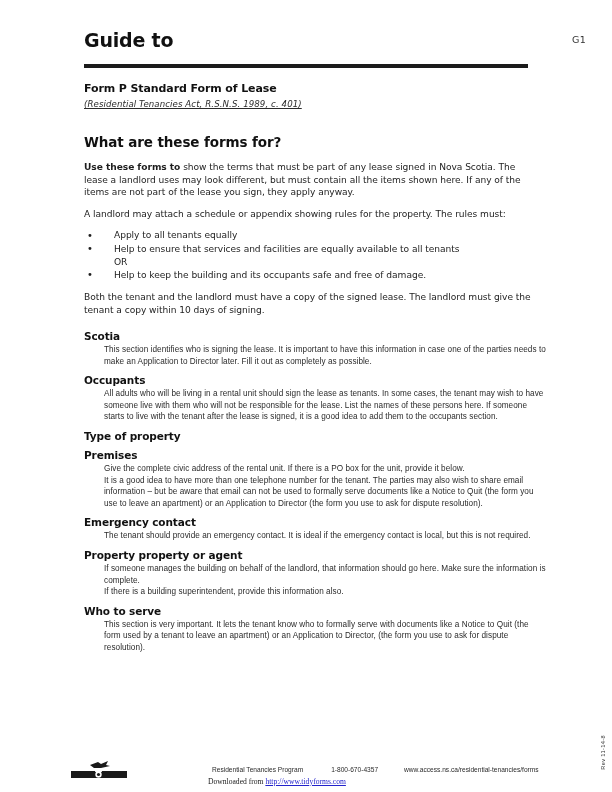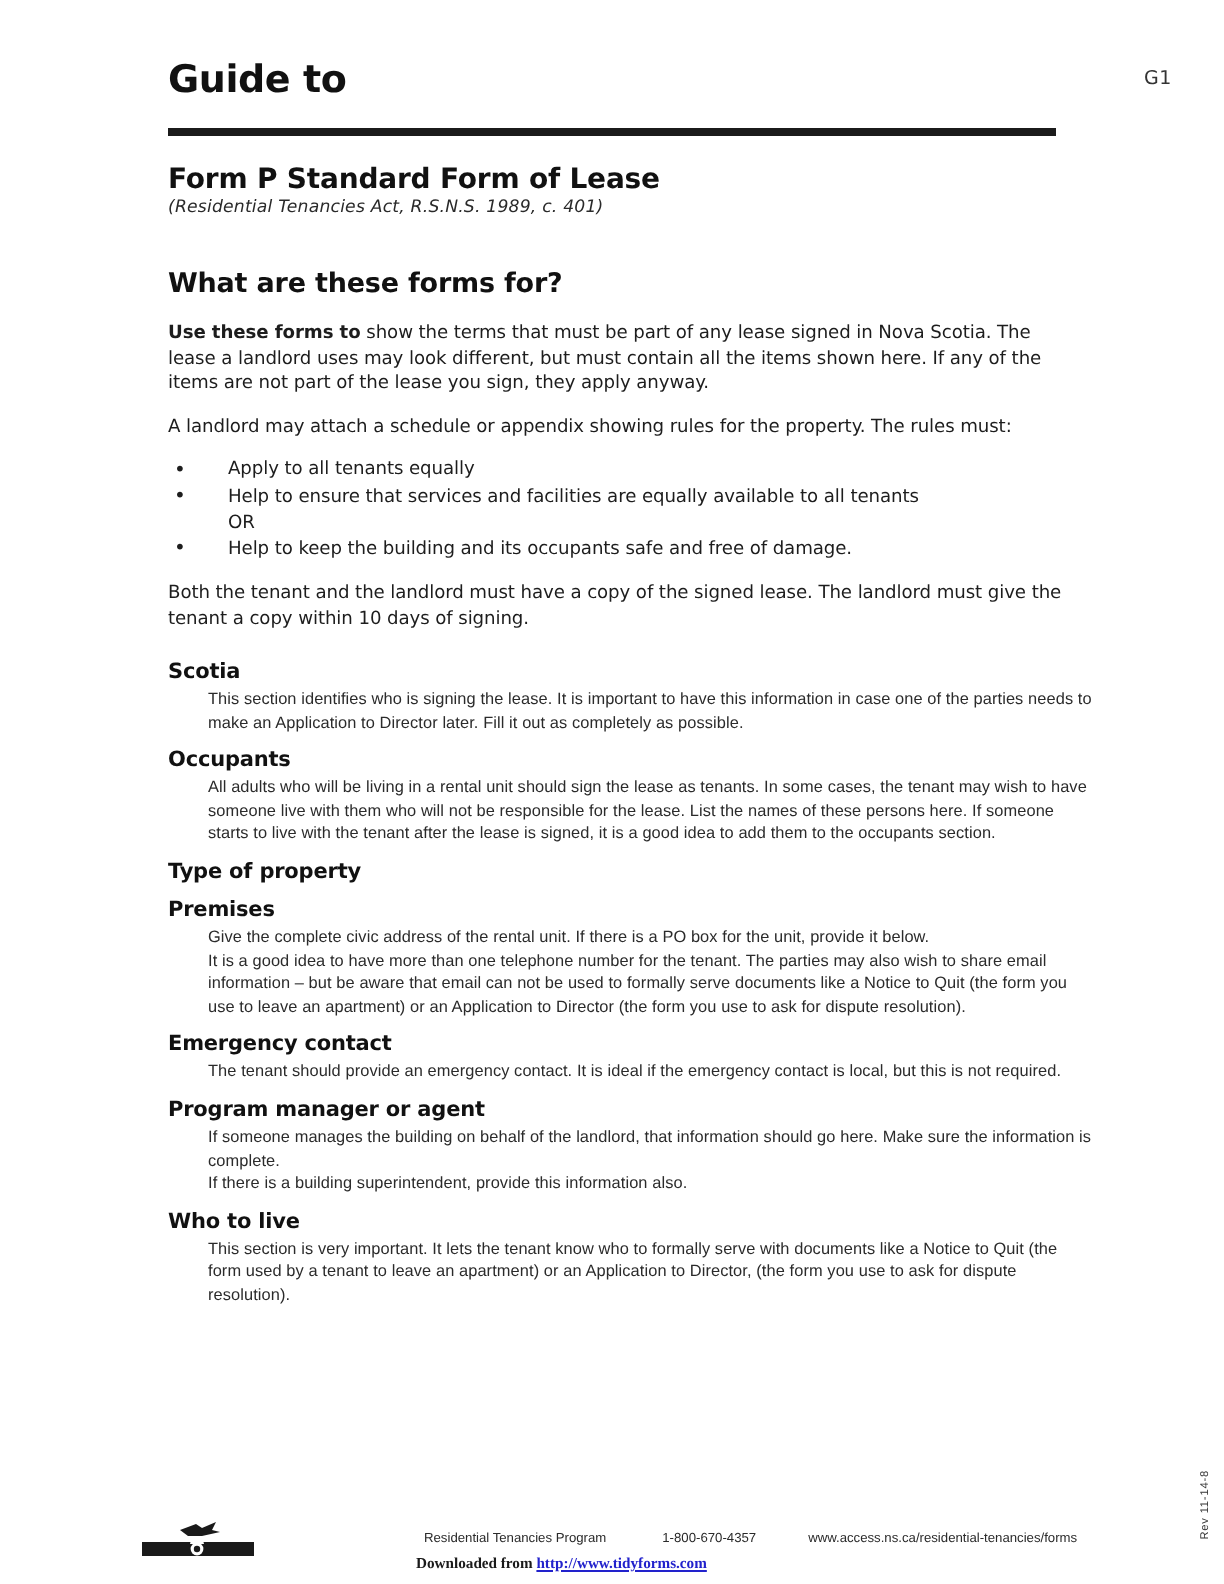--- a/index.html
+++ b/index.html
@@ -57,7 +57,7 @@
     position: absolute;
     left: 84px;
     top: 82px;
-    font-size: 14px;
+    font-size: 11px;
     font-weight: bold;
     color: #111111;
     letter-spacing: -0.1px;

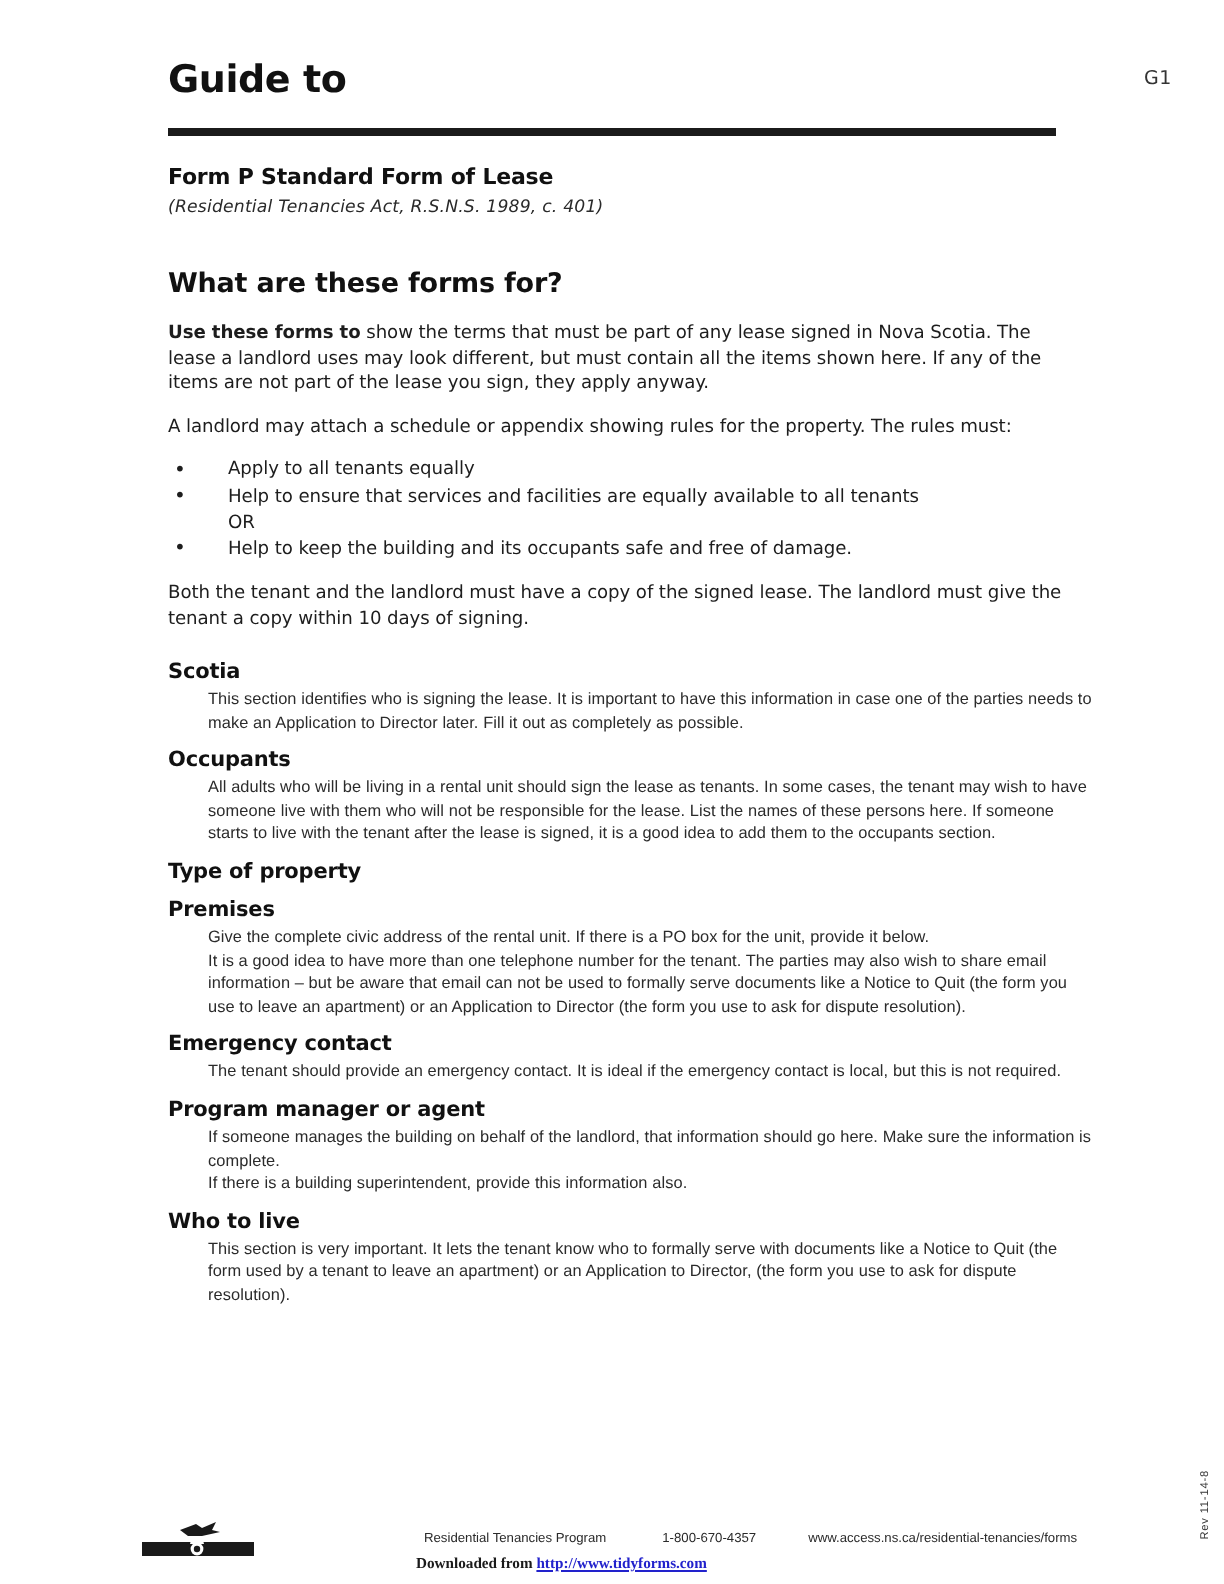--- a/index.html
+++ b/index.html
@@ -70,6 +70,7 @@
     font-style: italic;
     color: #2a2a2a;
     letter-spacing: 0.1px;
+    text-decoration: underline;
   }
 
   

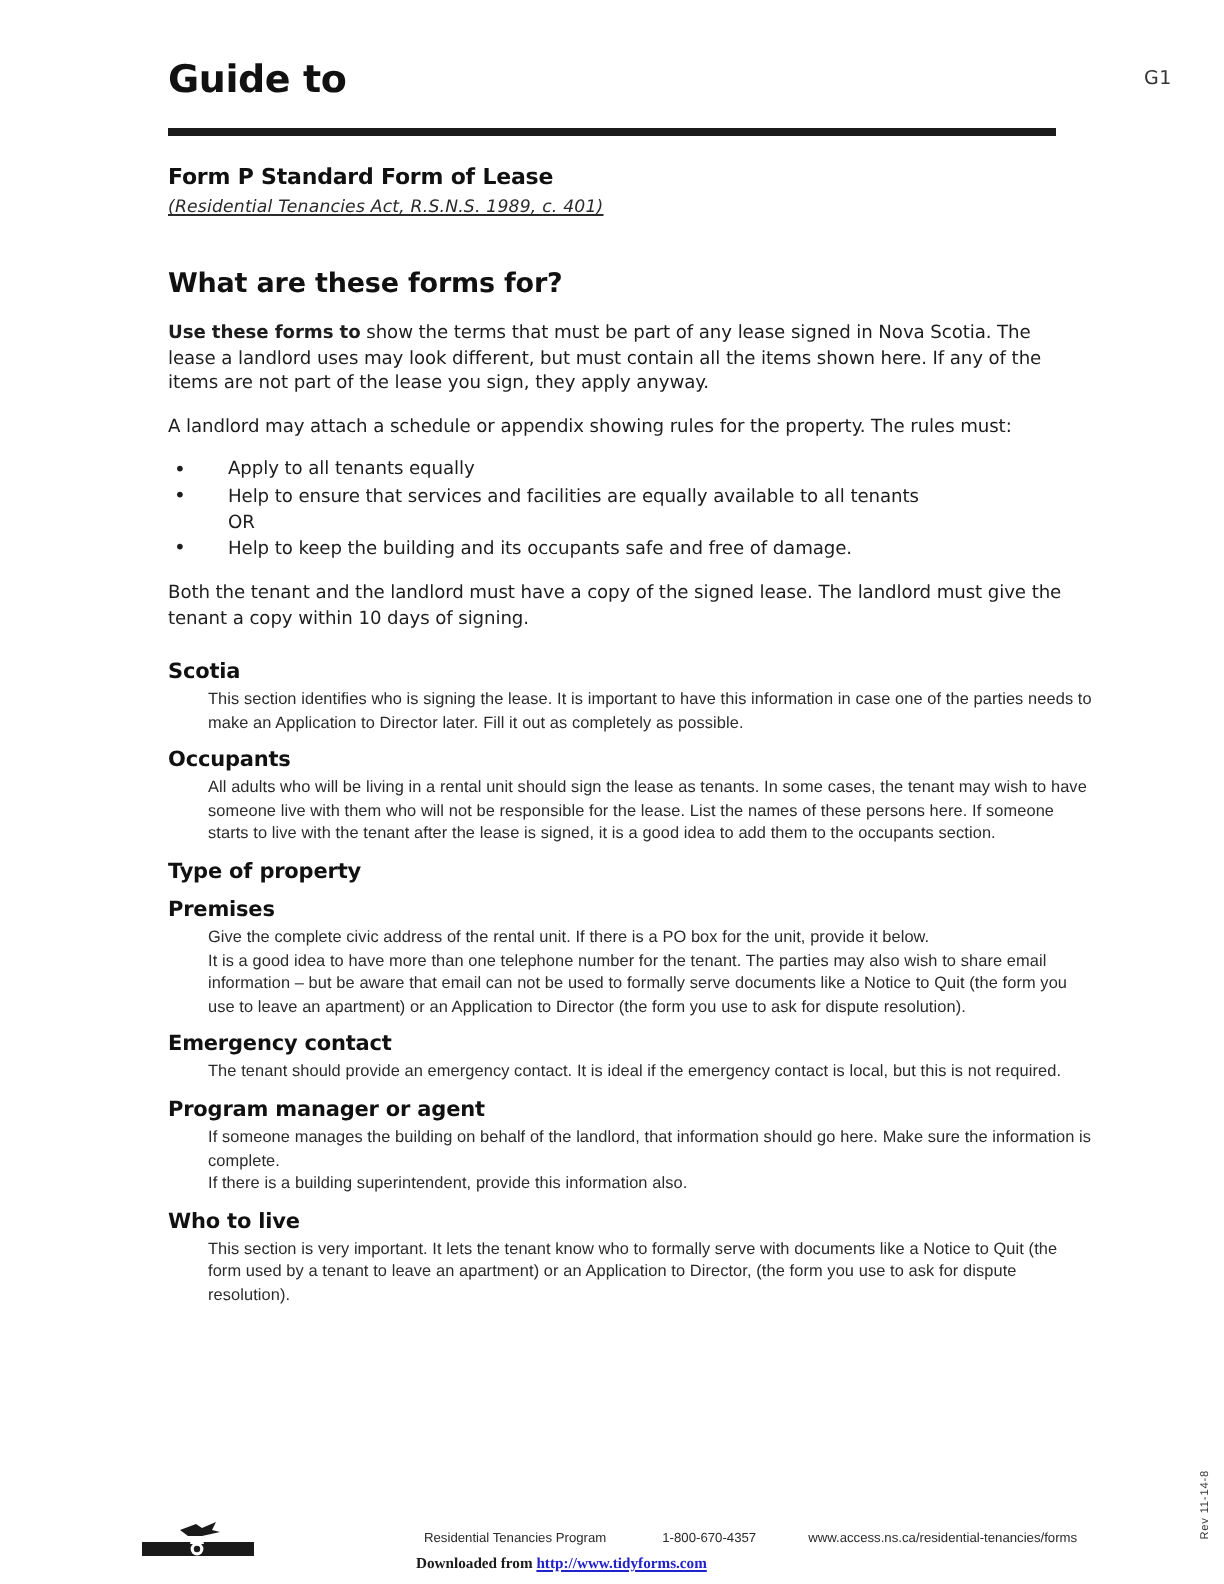--- a/index.html
+++ b/index.html
@@ -266,7 +266,7 @@
     </div>
 
     <div class="sec">
-      <div class="h3">Program manager or agent</div>
+      <div class="h3">Property property or agent</div>
       <div class="para-b">If someone manages the building on behalf of the landlord, that information should go here. Make sure the information is complete.</div>
       <div class="para-b">If there is a building superintendent, provide this information also.</div>
     </div>

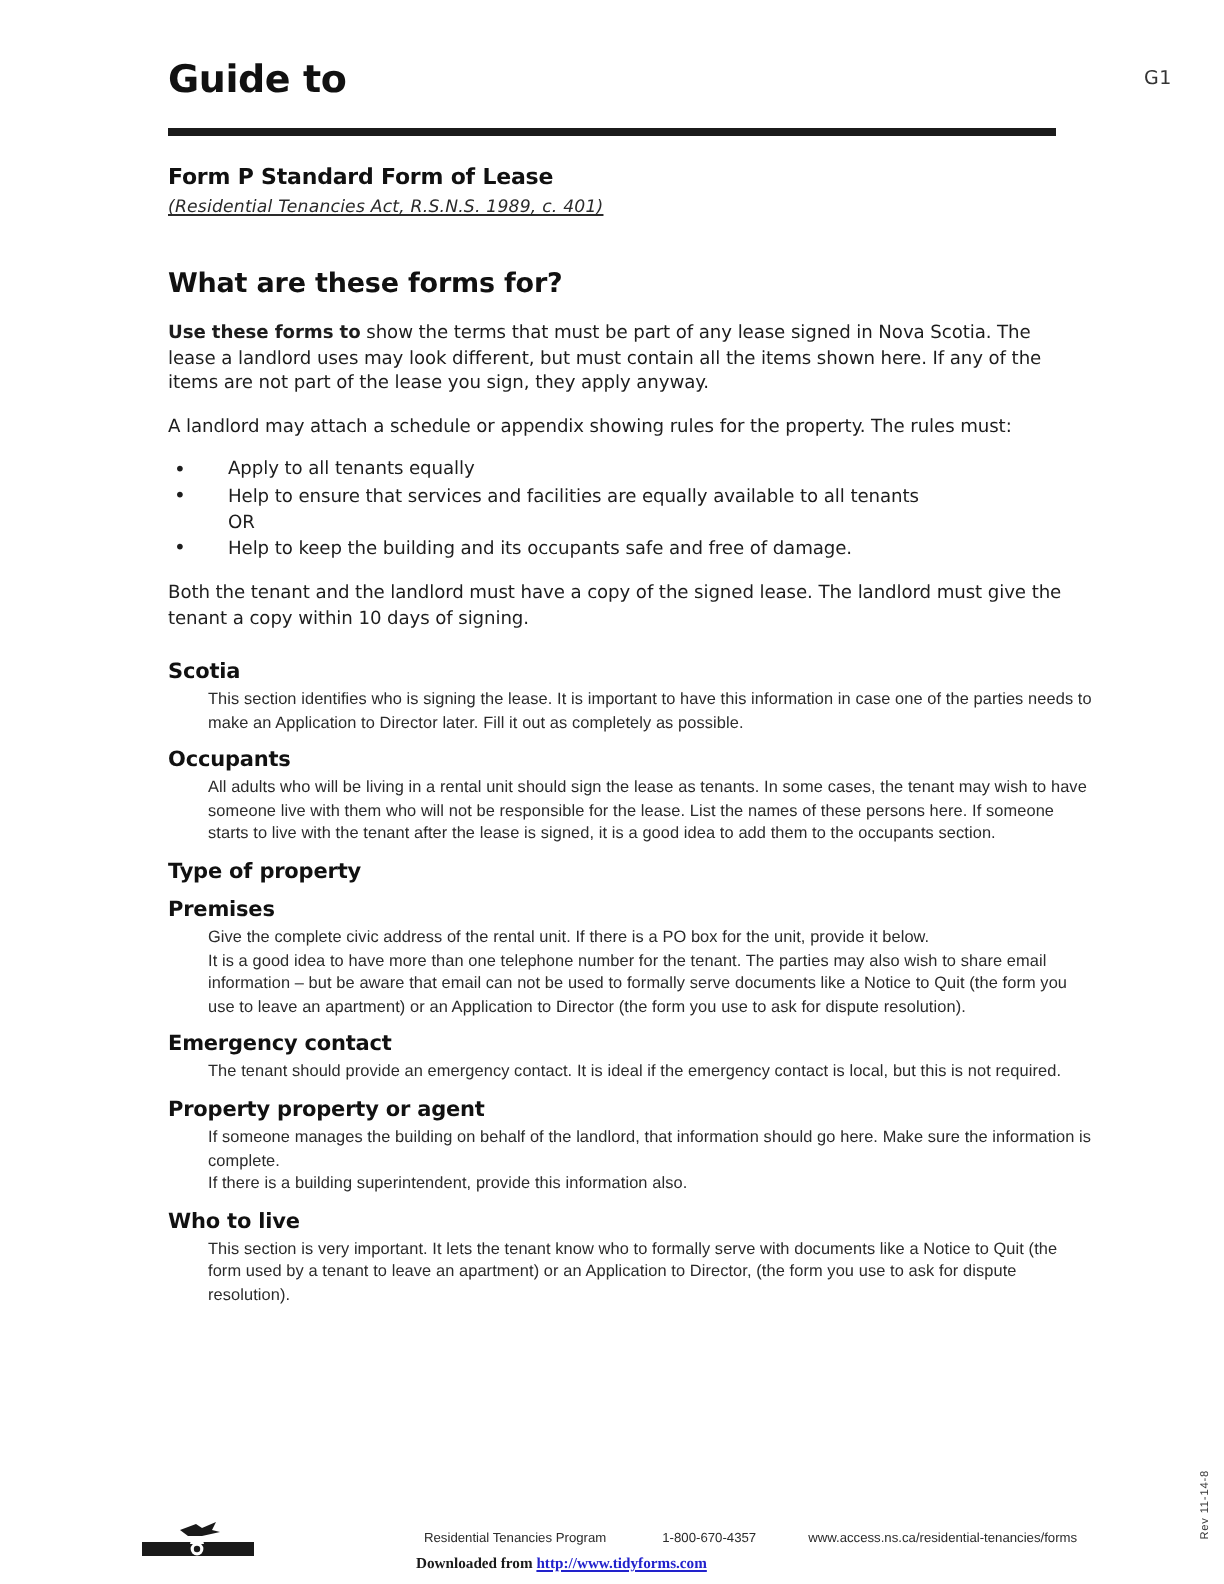--- a/index.html
+++ b/index.html
@@ -272,7 +272,7 @@
     </div>
 
     <div class="sec">
-      <div class="h3">Who to live</div>
+      <div class="h3">Who to serve</div>
       <div class="para-b">This section is very important. It lets the tenant know who to formally serve with documents like a Notice to Quit (the form used by a tenant to leave an apartment) or an Application to Director, (the form you use to ask for dispute resolution).</div>
     </div>
   </div>

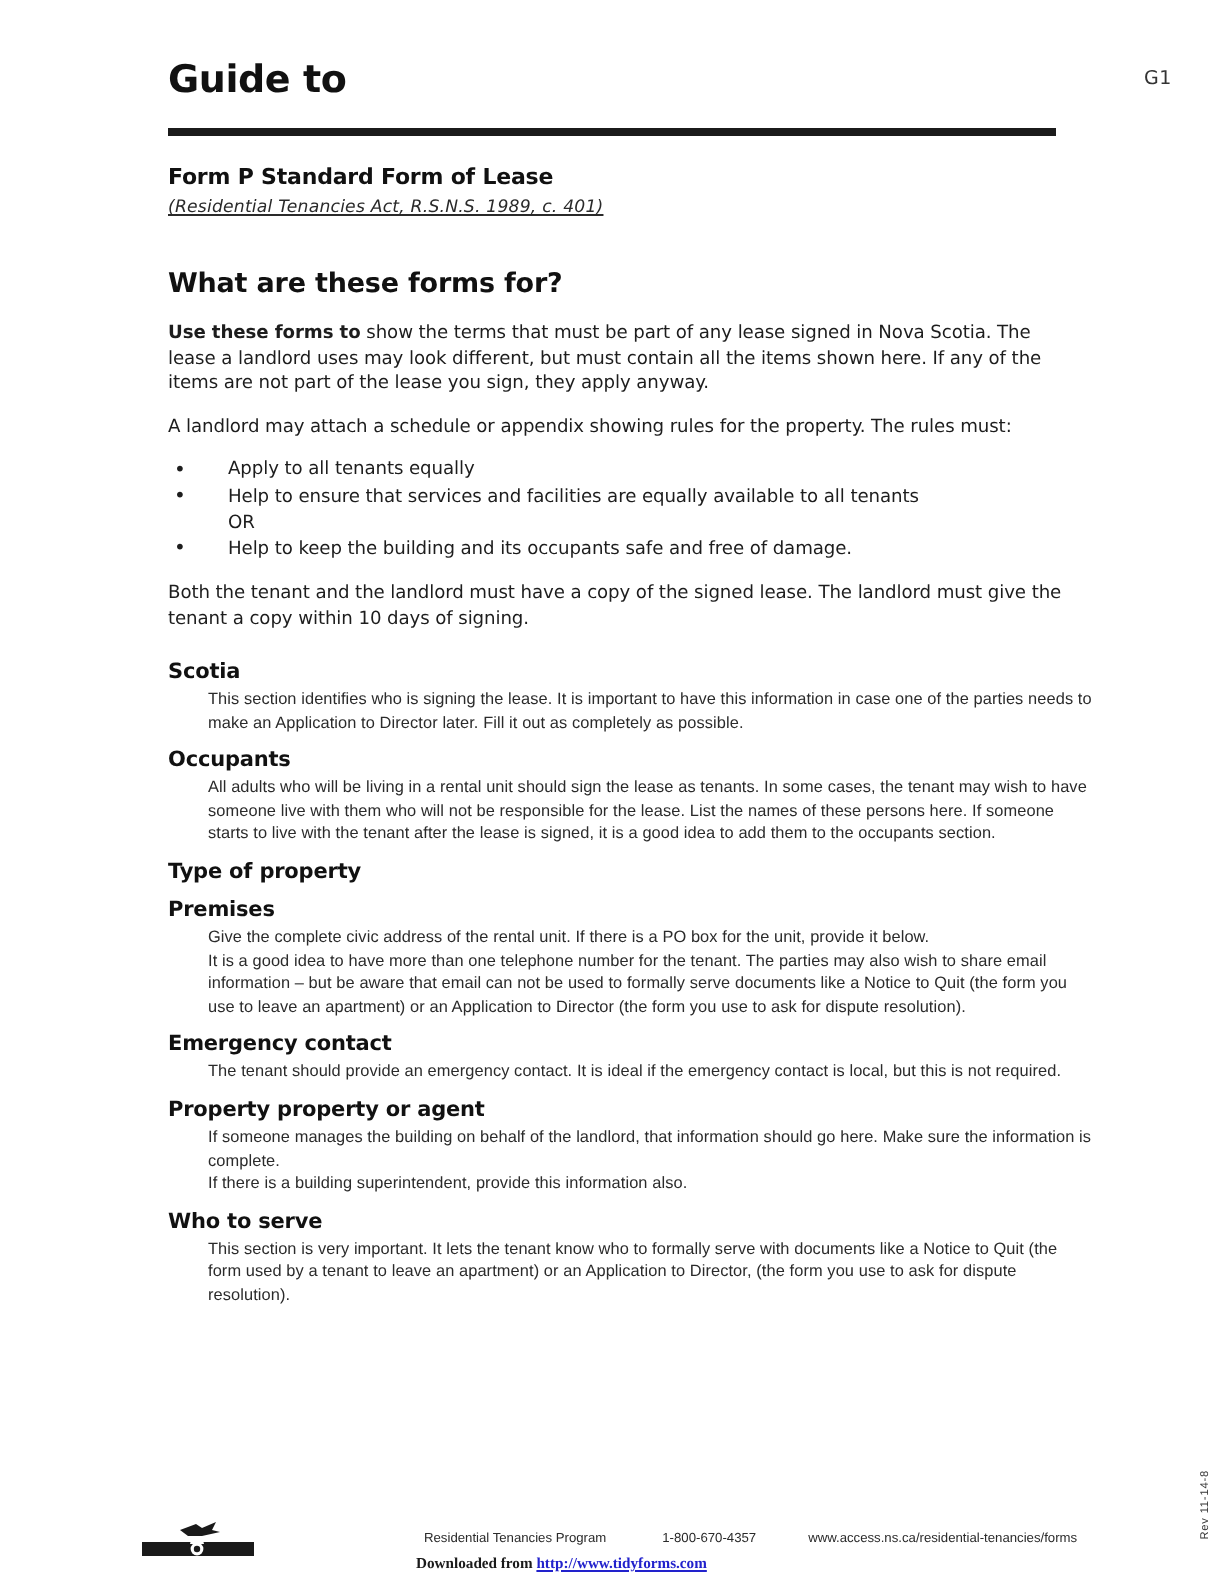--- a/index.html
+++ b/index.html
@@ -167,7 +167,7 @@
     left: 208px;
     top: 777px;
     font-size: 7.6px;
-    font-weight: bold;
+    font-weight: normal;
     color: #1a1a1a;
     font-family: "Liberation Serif", serif;
     white-space: nowrap;

